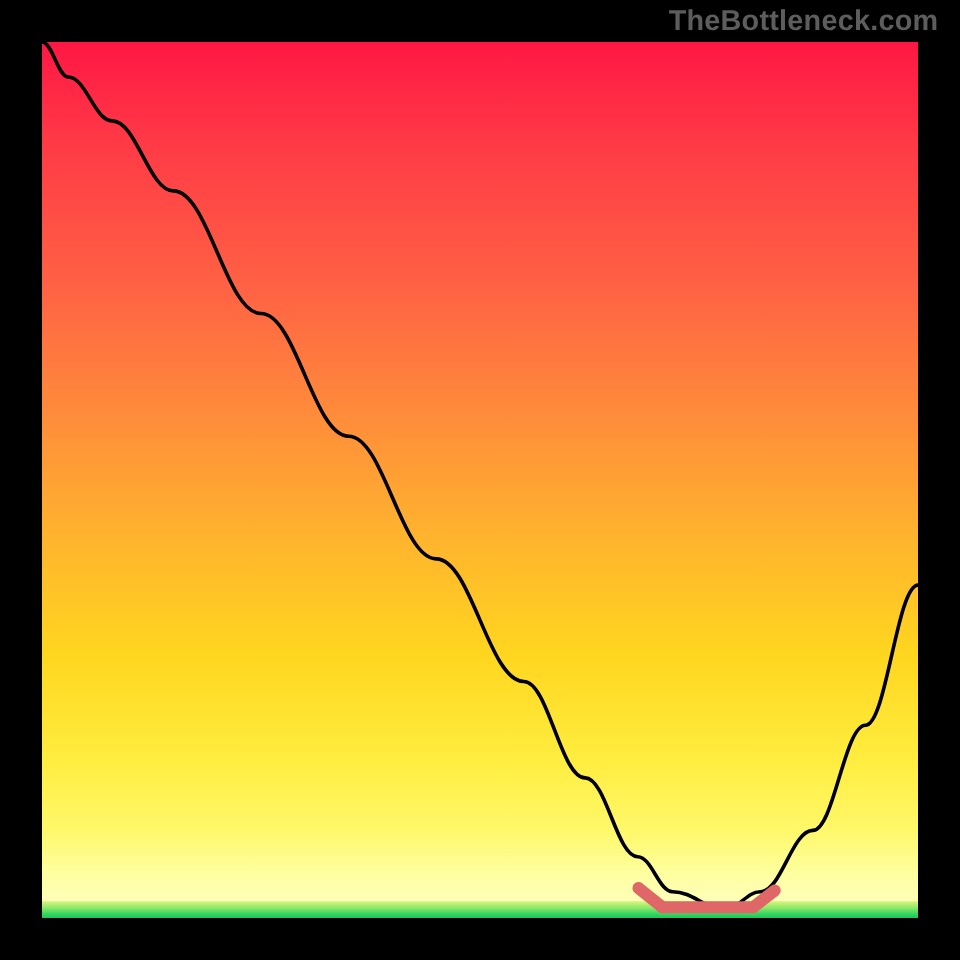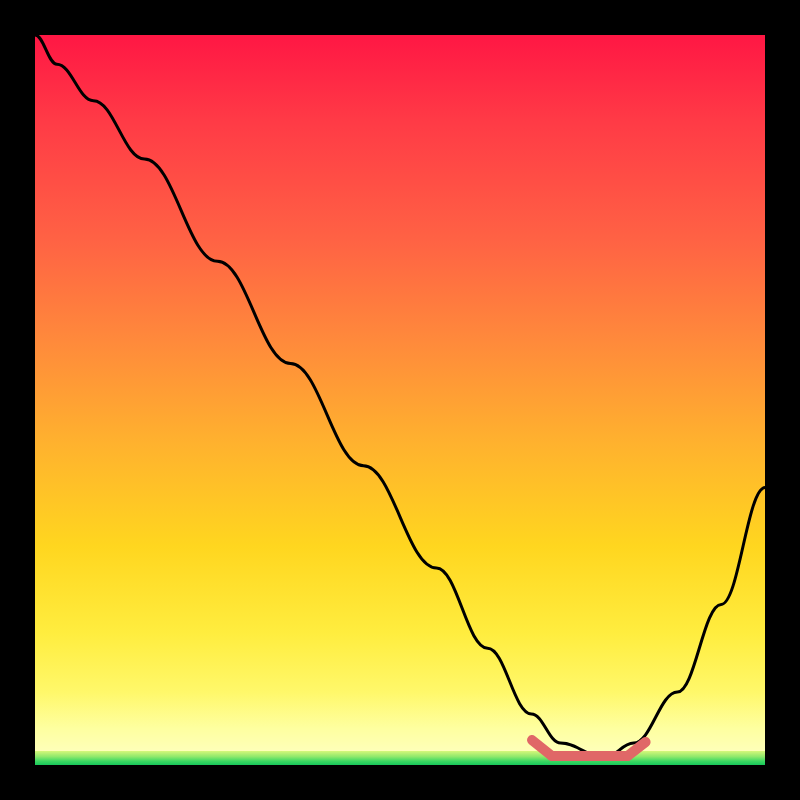--- a/index.html
+++ b/index.html
@@ -85,6 +85,7 @@
 
 <div class="frame">
 
+  <div class="watermark">TheBottleneck.com</div>
 
   <div class="plot">
     <div class="green-strip"></div>

